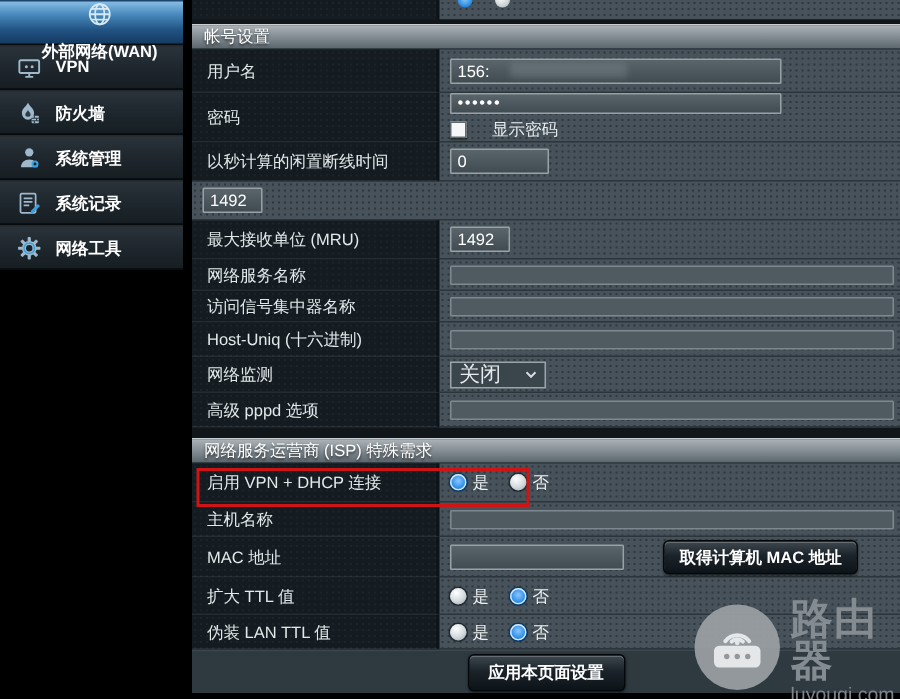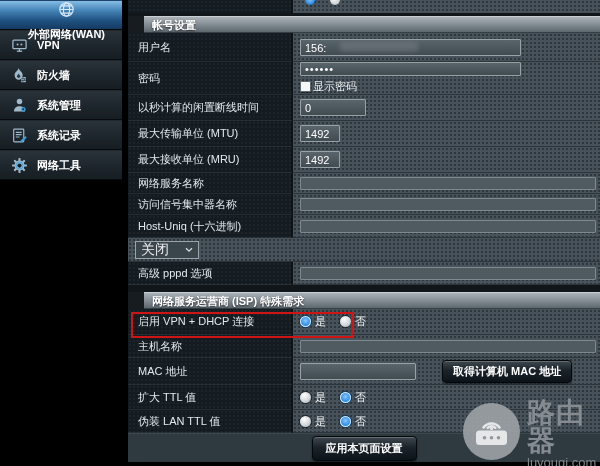--- a/index.html
+++ b/index.html
@@ -39,10 +39,10 @@
     border-bottom:1px solid #2b353b;
   }
   .sec-head{
-    height:17px;line-height:17px;padding-left:8px;font-size:11px;font-weight:bold;color:#fff;
+    height:17px;line-height:17px;padding-left:8px;font-size:11px;font-weight:normal;color:#fff;
     text-shadow:0 1px 2px rgba(0,0,0,0.65);
     background:linear-gradient(180deg,#abb2b7 0%,#8b959b 40%,#5d676e 100%);
-    border-top:1px solid #c9ced2;border-bottom:1px solid #343e45;box-sizing:border-box;margin-left:16px;
+    border-top:1px solid #c9ced2;border-bottom:1px solid #343e45;box-sizing:border-box;
   }
   .gap3{height:3px;background:#10161a;}
   .gap7{height:7px;background:#10161a;}

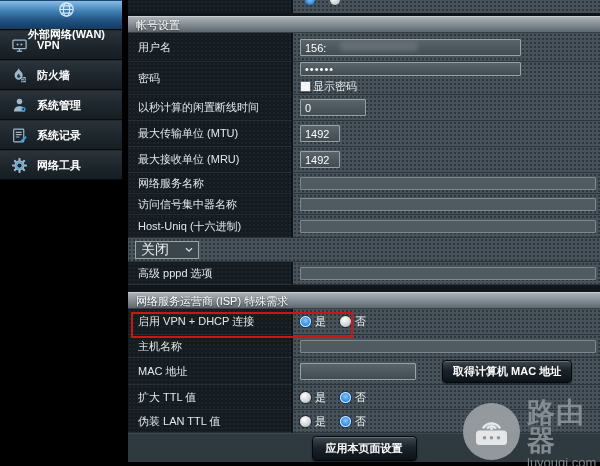--- a/index.html
+++ b/index.html
@@ -65,7 +65,7 @@
     background:rgba(195,205,210,0.17);filter:blur(2px);pointer-events:none;}
   
   .pw-col{display:flex;flex-direction:column;justify-content:center;gap:3px;}
-  .cbrow{display:flex;align-items:center;gap:2px;}
+  .cbrow{display:flex;align-items:center;gap:17px;}
   .cb{width:9px;height:9px;background:#f4f6f7;border:1px solid #5f696e;box-shadow:0 1px 1px rgba(0,0,0,0.4);cursor:pointer;}
   .cbl{font-size:11px;color:#e6eaec;}
   

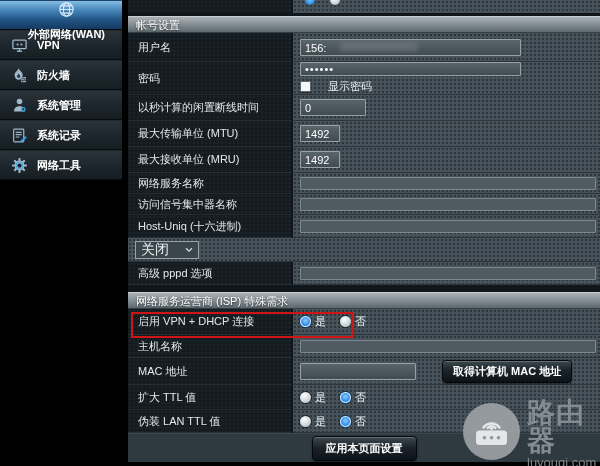--- a/index.html
+++ b/index.html
@@ -242,7 +242,6 @@
   </div>
 
   <div class="row" style="height:26px">
-    <div class="lbl">最大传输单位 (MTU)</div>
     <div class="val">
         <input class="inp w-sm" value="1492" style="">
       </div>

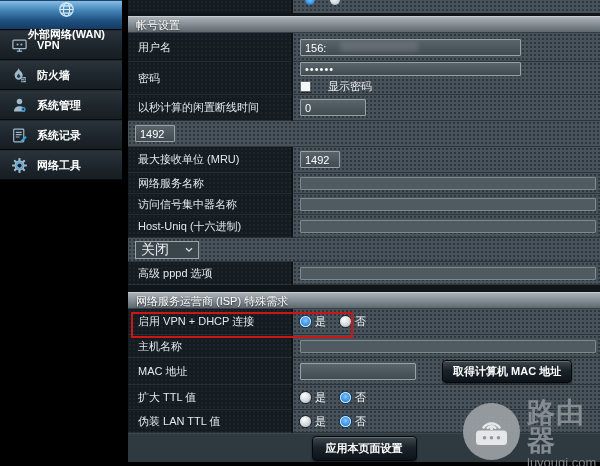--- a/index.html
+++ b/index.html
@@ -276,6 +276,7 @@
   </div>
 
   <div class="row" style="height:24px">
+    <div class="lbl">网络监测</div>
     <div class="val">
       <div class="select">
         <span>关闭</span>

